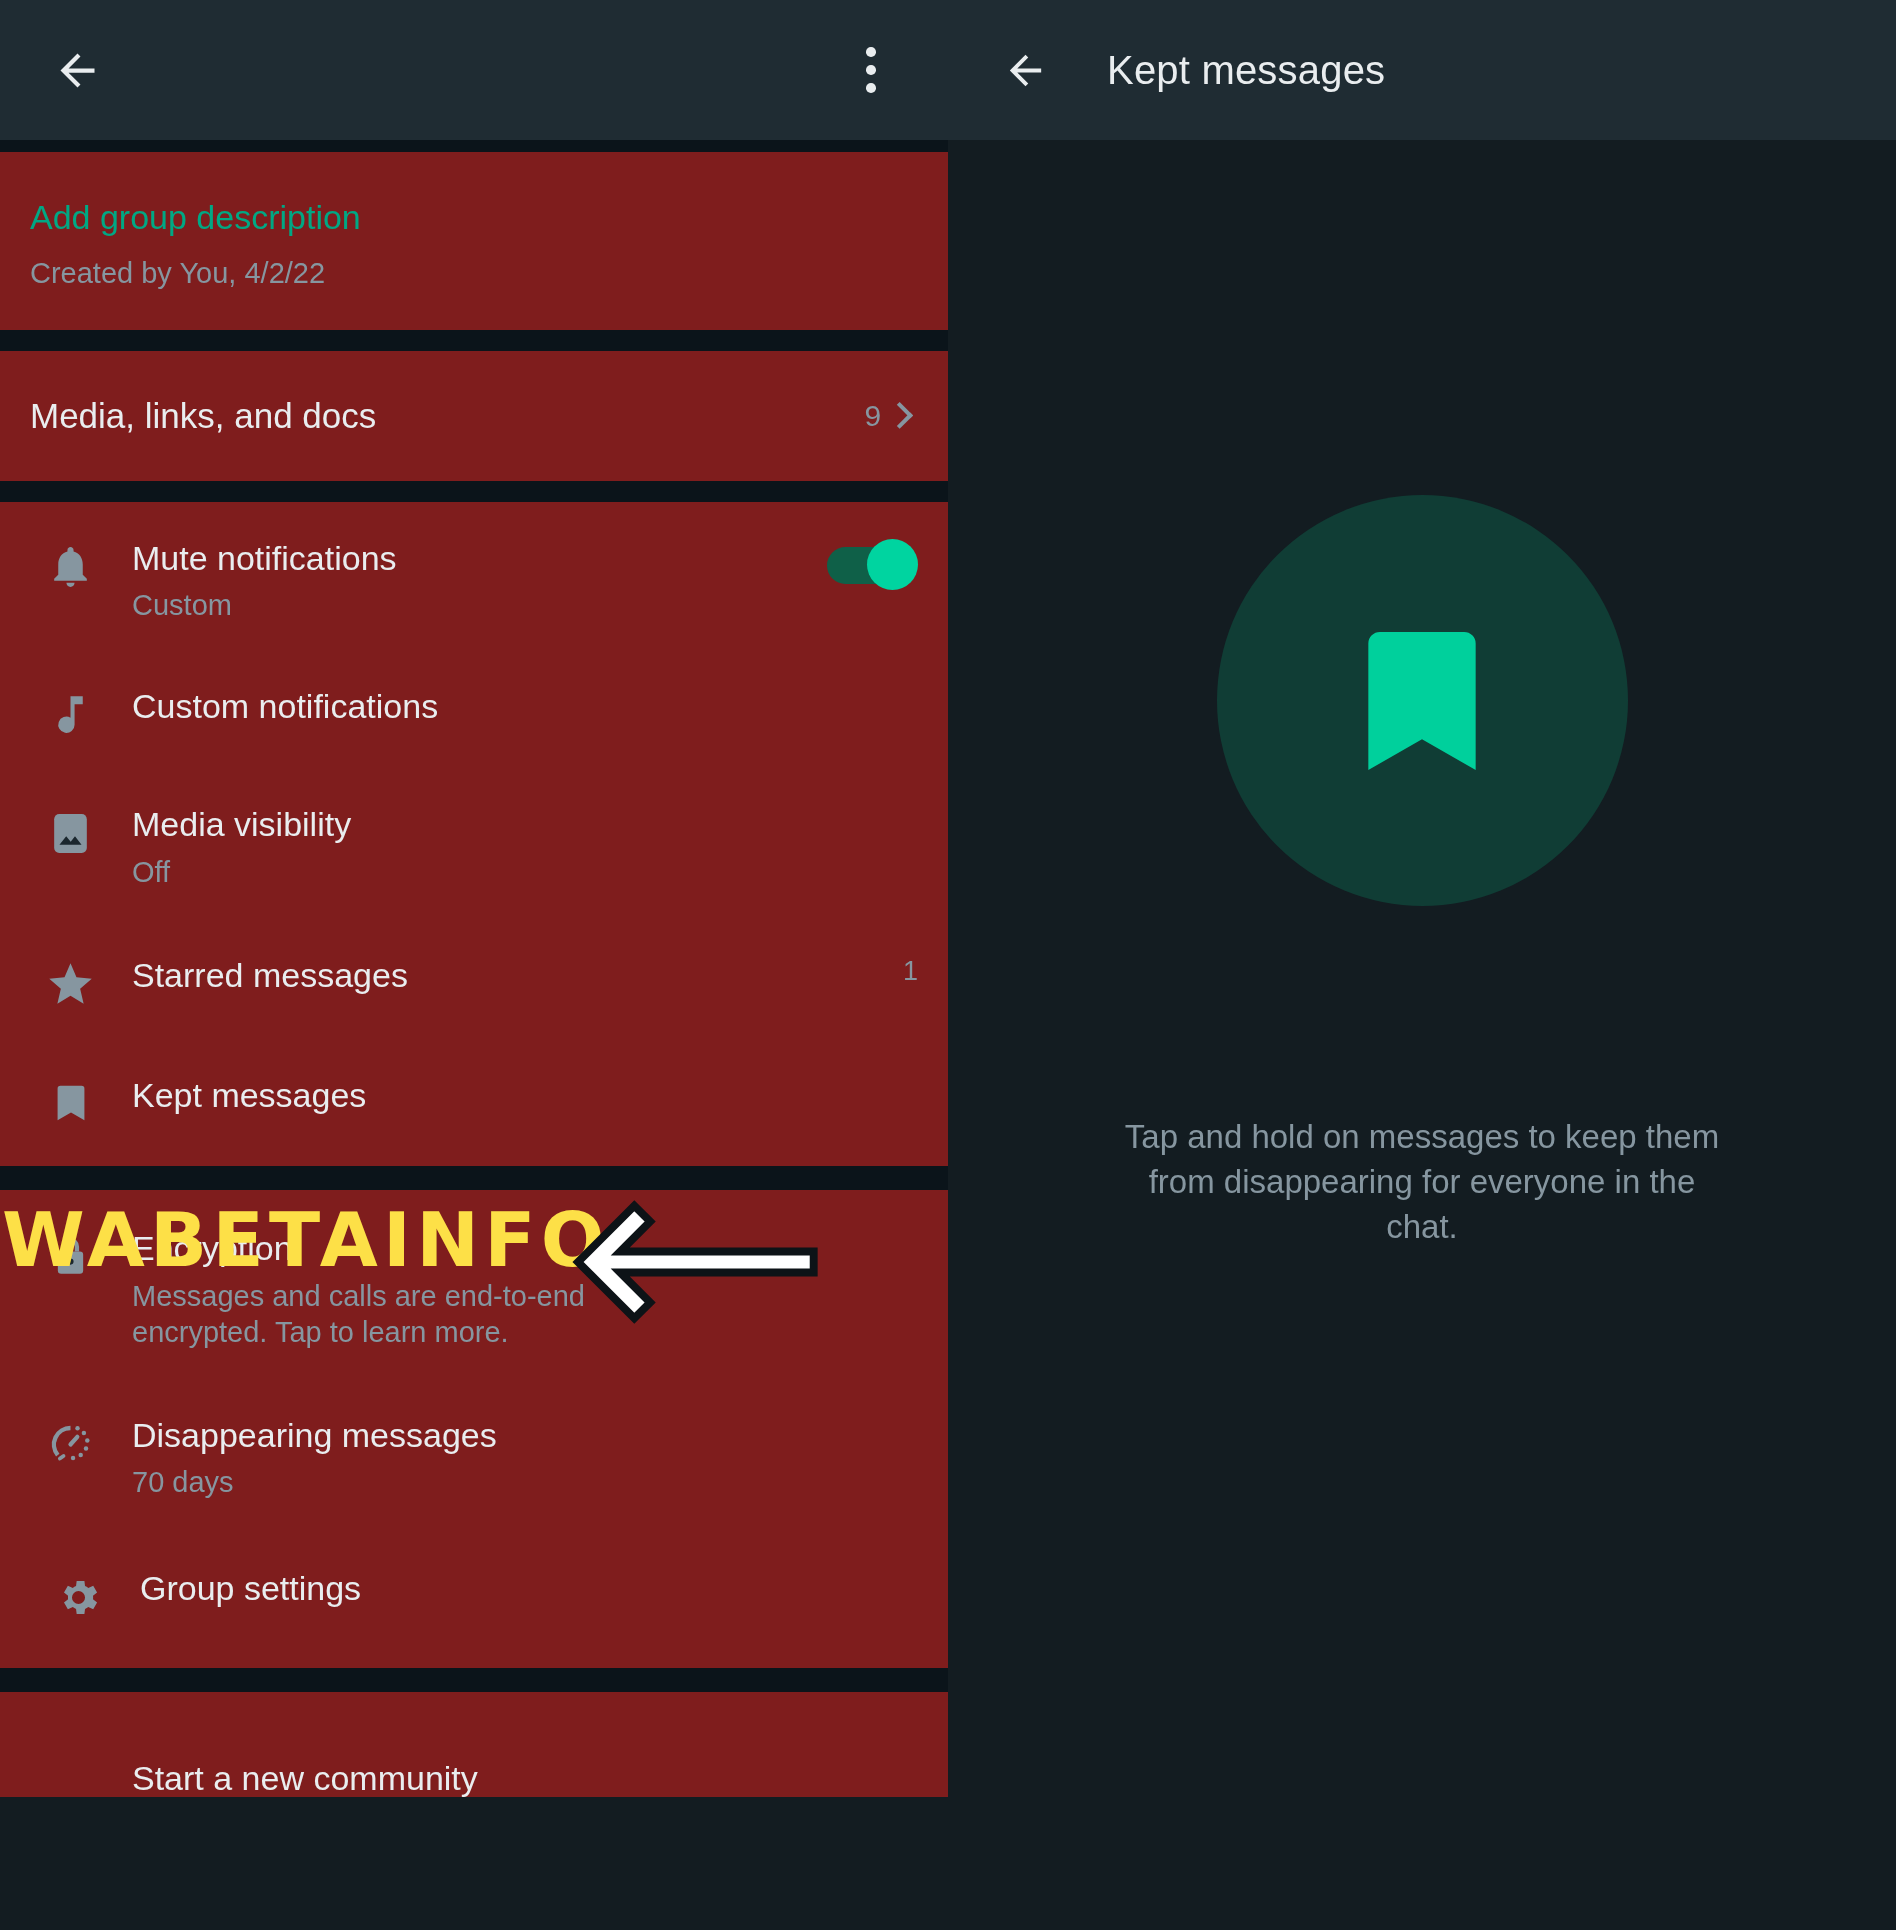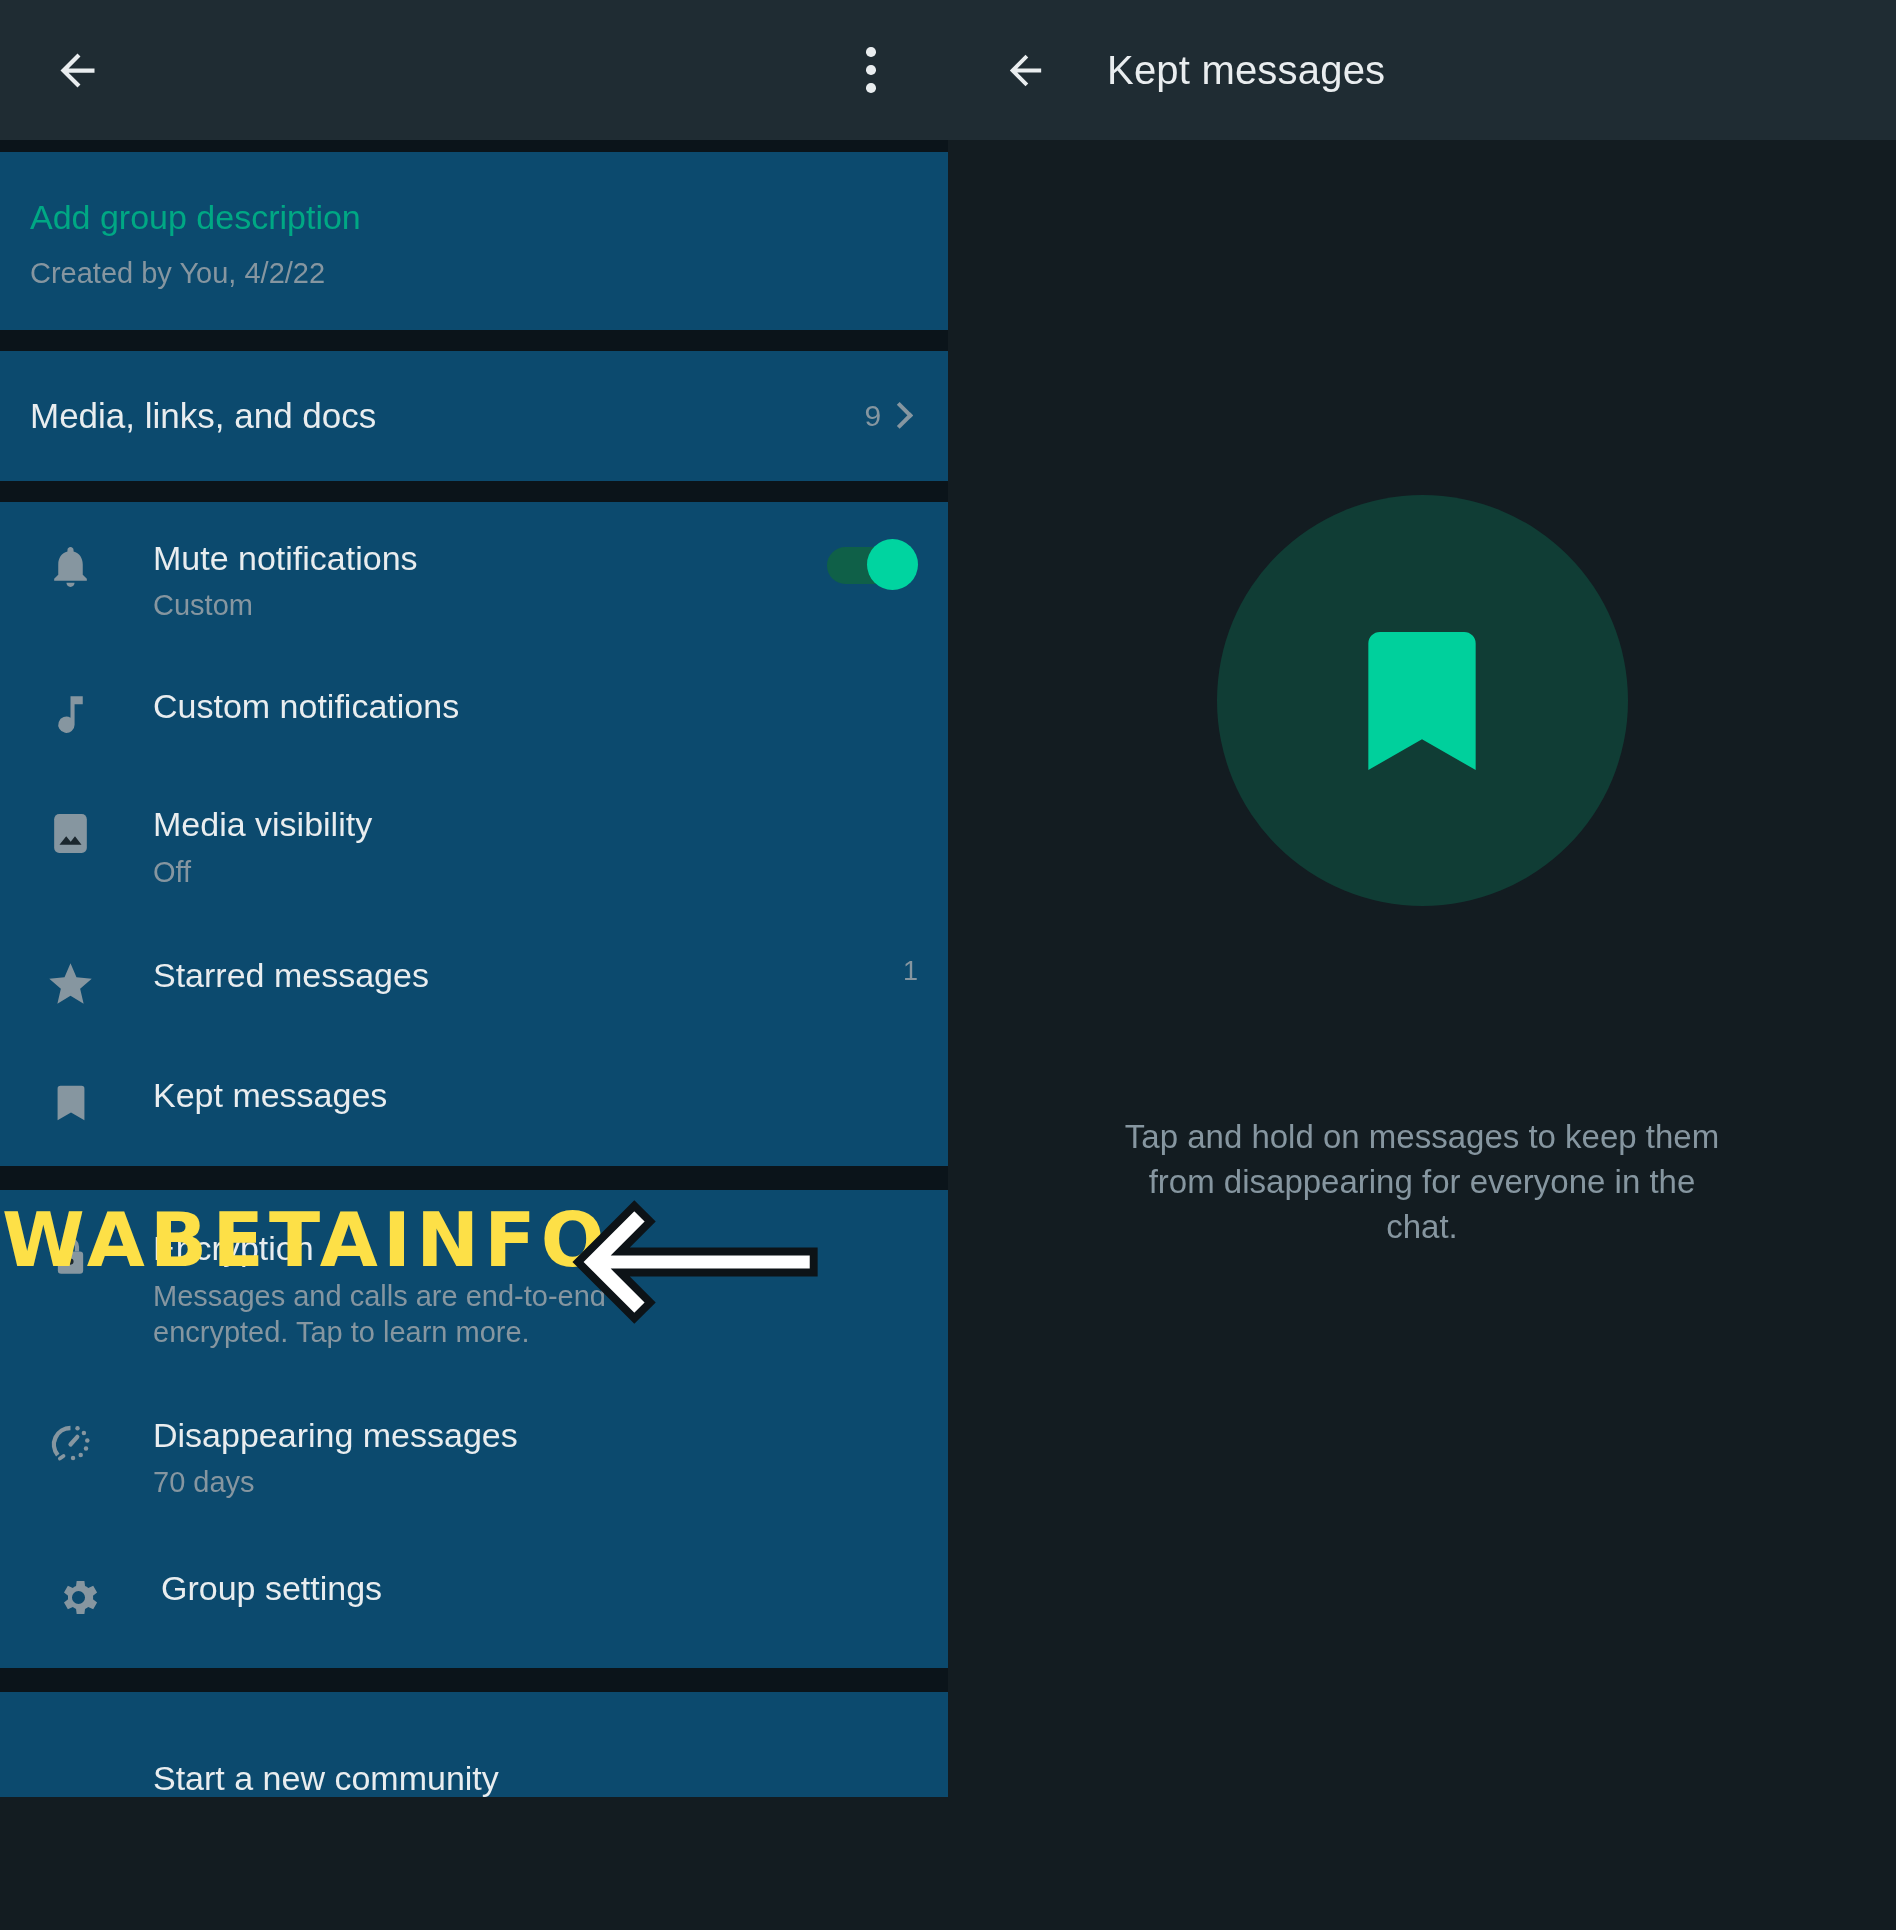--- a/index.html
+++ b/index.html
@@ -48,7 +48,7 @@
   .gap-md { height: 21px; }
   .gap-lg { height: 24.6px; }
 
-  .block { background: #0c4a6e; width: 100%; position: relative; }
+  .block { background: #7f1d1d; width: 100%; position: relative; }
 
   .desc-block { padding: 46px 30px 40px 30px; }
   .desc-title { color: #00a884; font-size: 34px; font-weight: 400; line-height: 1.15; }

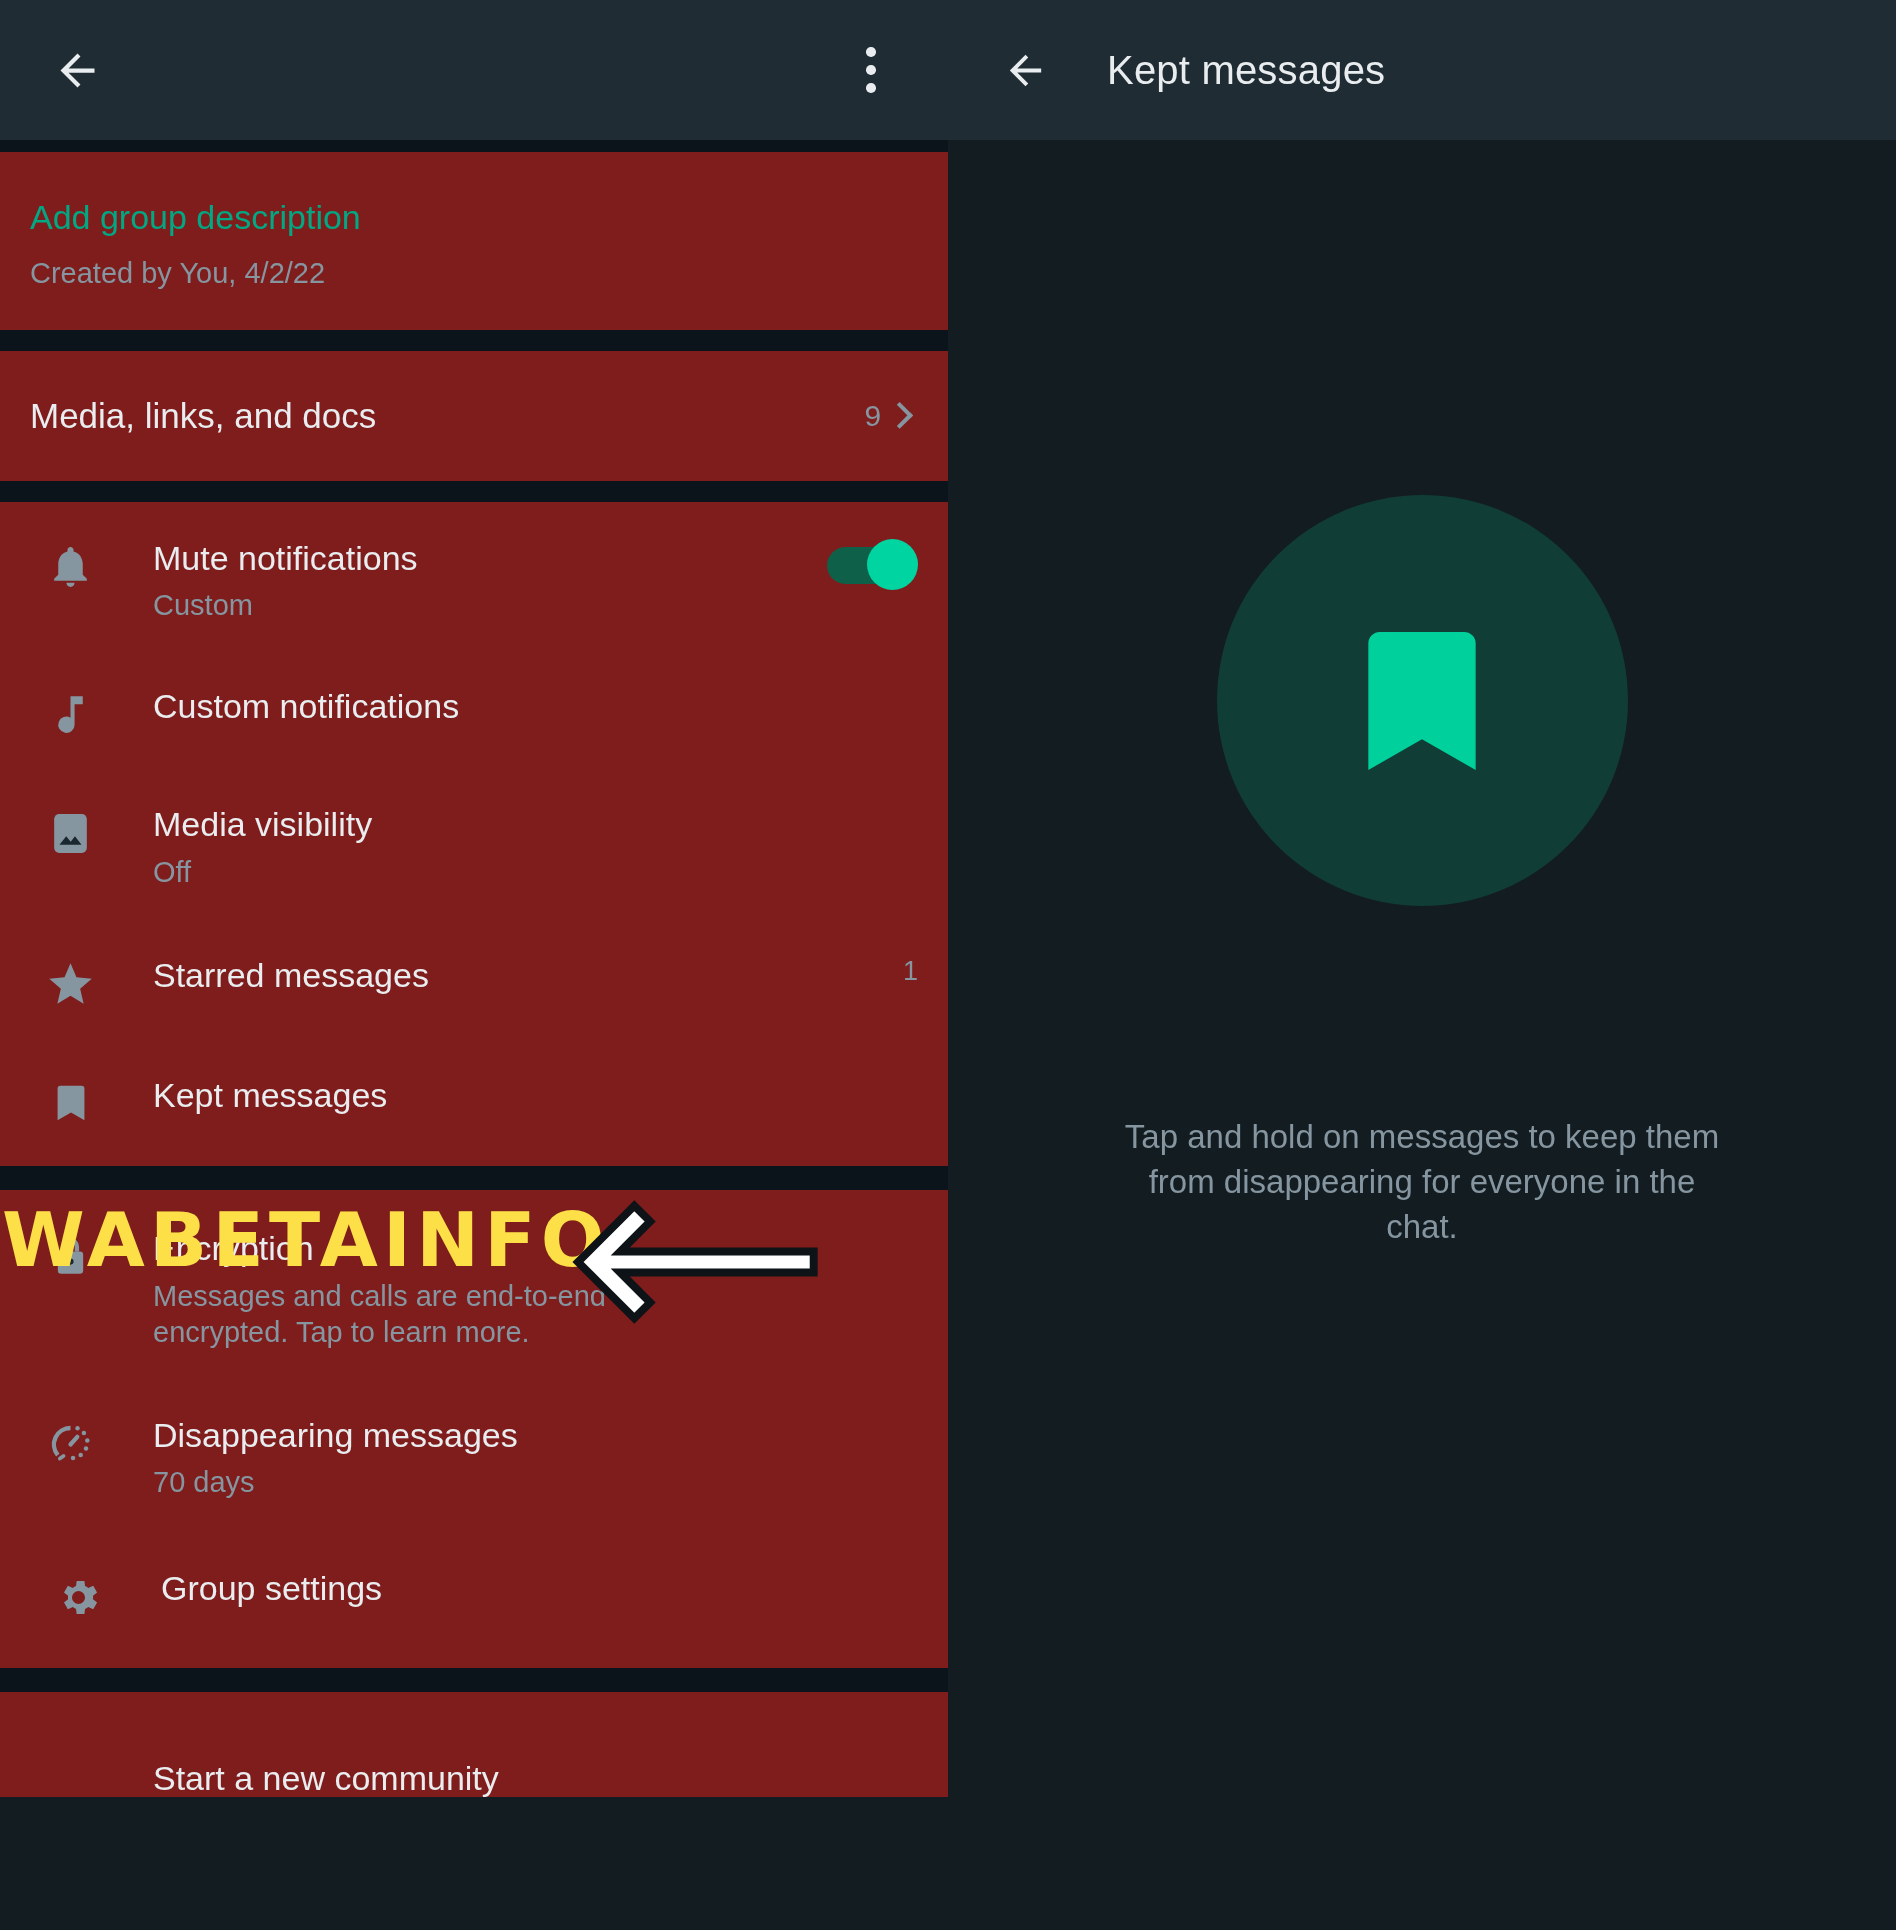--- a/index.html
+++ b/index.html
@@ -68,7 +68,6 @@
     padding: 0 30px;
     position: relative;
     min-height: 105px;
-    gap: 21px;
   }
   .row-ico {
     width: 81px; flex: 0 0 81px;

